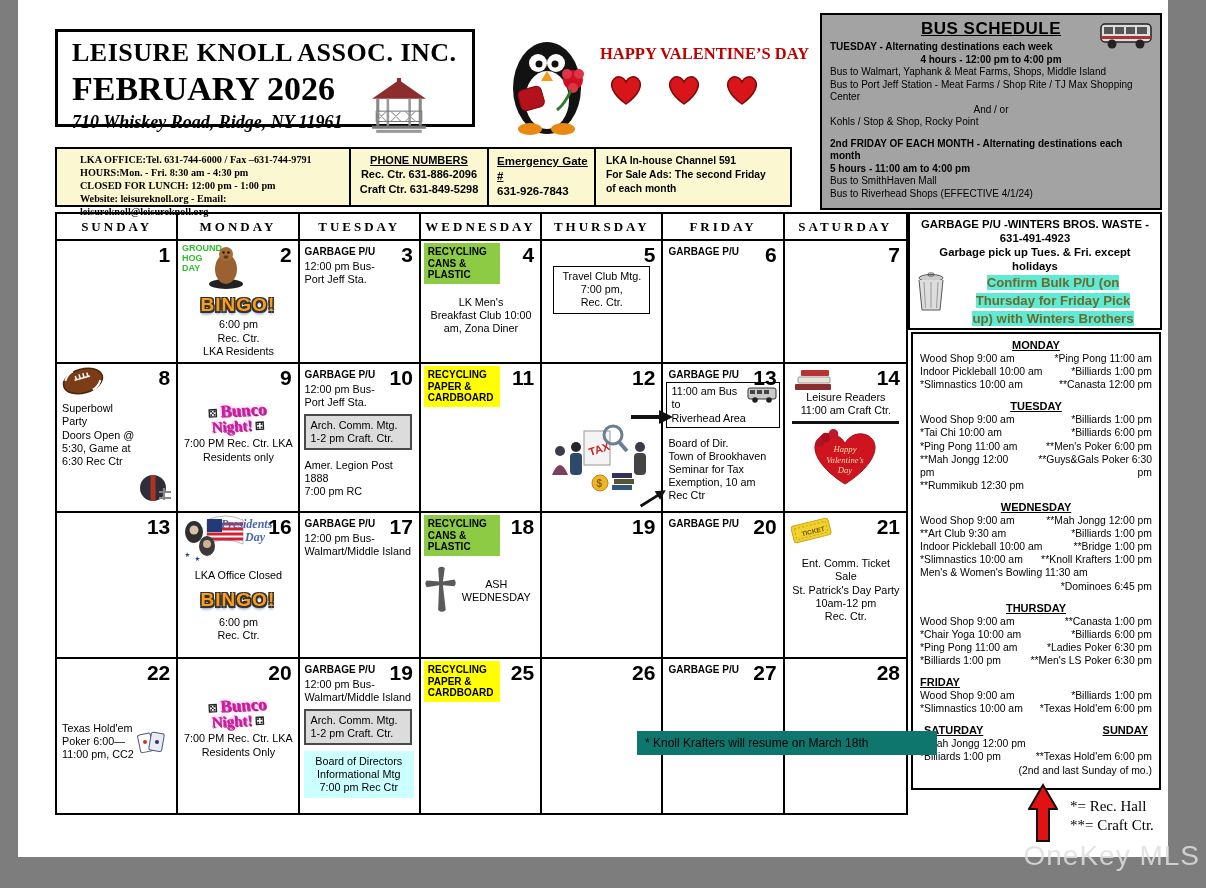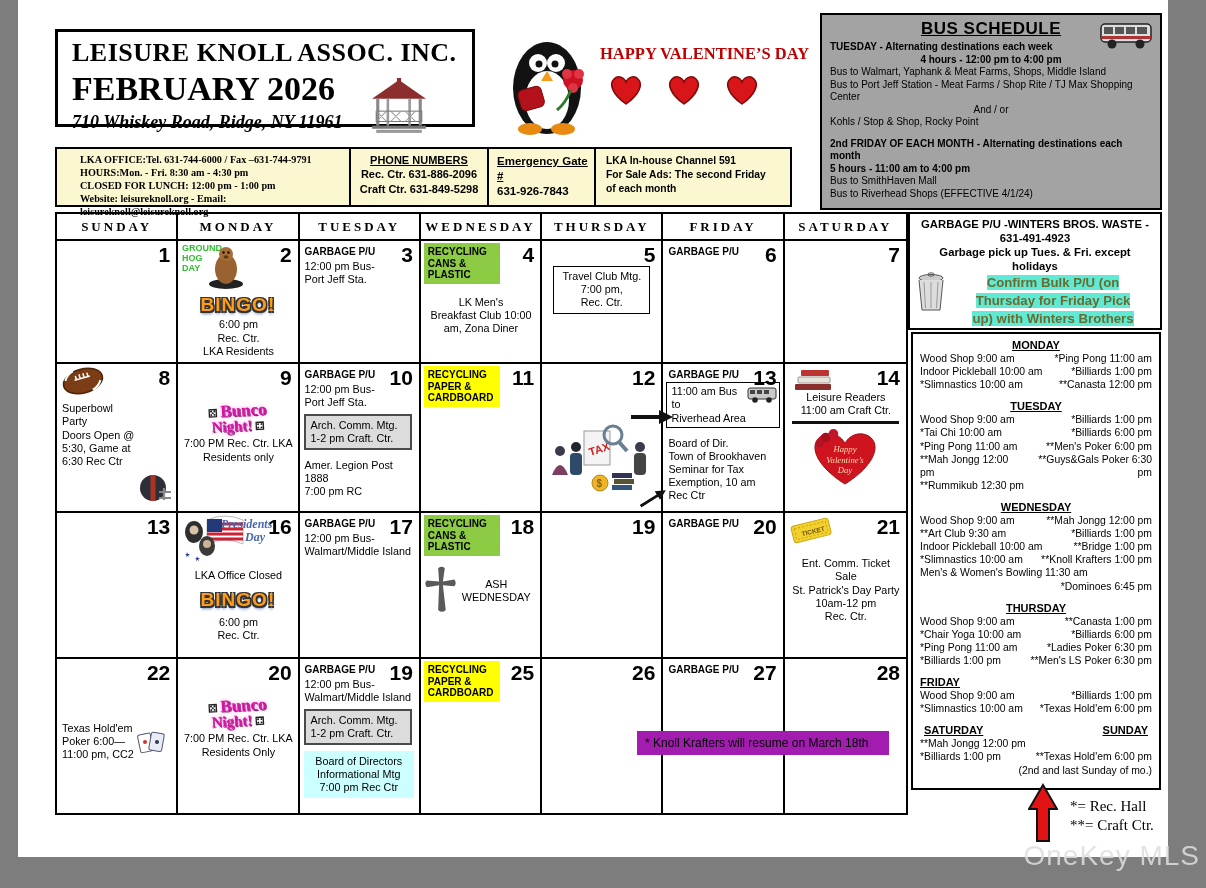--- a/index.html
+++ b/index.html
@@ -75,7 +75,7 @@
   .bunco-logo .l1{font-size:17px;color:#cf17a3;text-shadow:0 0 4px #ff9ae0,1px 1px 0 #7a0c60;}
   .bunco-logo .l2{display:block;font-size:15px;color:#cf17a3;text-shadow:0 0 4px #ff9ae0,1px 1px 0 #7a0c60;}
   .bunco-logo .die{font-size:11px;color:#222;text-shadow:none;}
-  .banner{left:580px;top:517px;width:252px;background:#a21caf;font-size:12px;padding:5px 8px;box-sizing:border-box;z-index:6;}
+  .banner{left:580px;top:517px;width:300px;background:#0f766e;font-size:12px;padding:5px 8px;box-sizing:border-box;z-index:6;}
 
   
   .garb-box{left:890px;top:212px;width:254px;height:118px;border:2.5px solid #000;box-sizing:border-box;background:#fff;padding-top:3px;}

